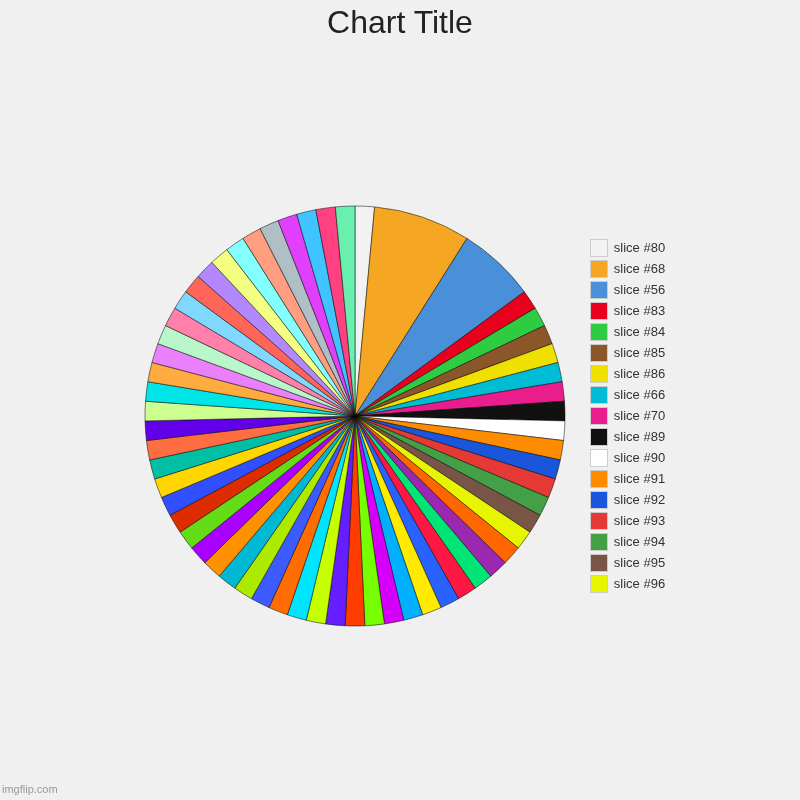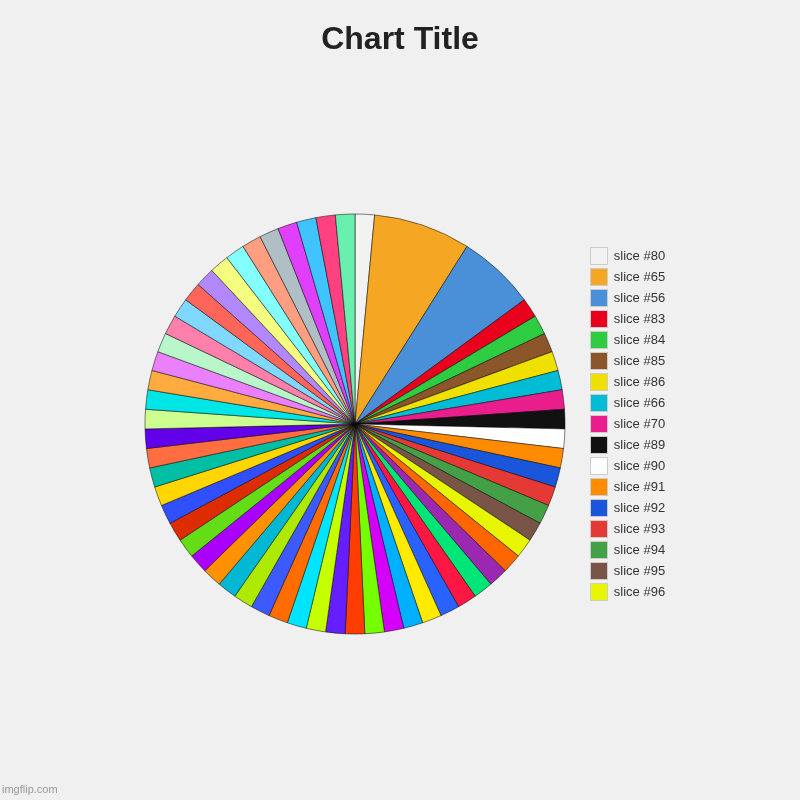--- a/index.html
+++ b/index.html
@@ -20,8 +20,8 @@
     }
     #chart-title {
       font-size: 32px;
-      font-weight: bold;
-      margin-top: 20px;
+      font-weight: normal;
+      margin-top: 4px;
       margin-bottom: 10px;
       color: #222;
     }

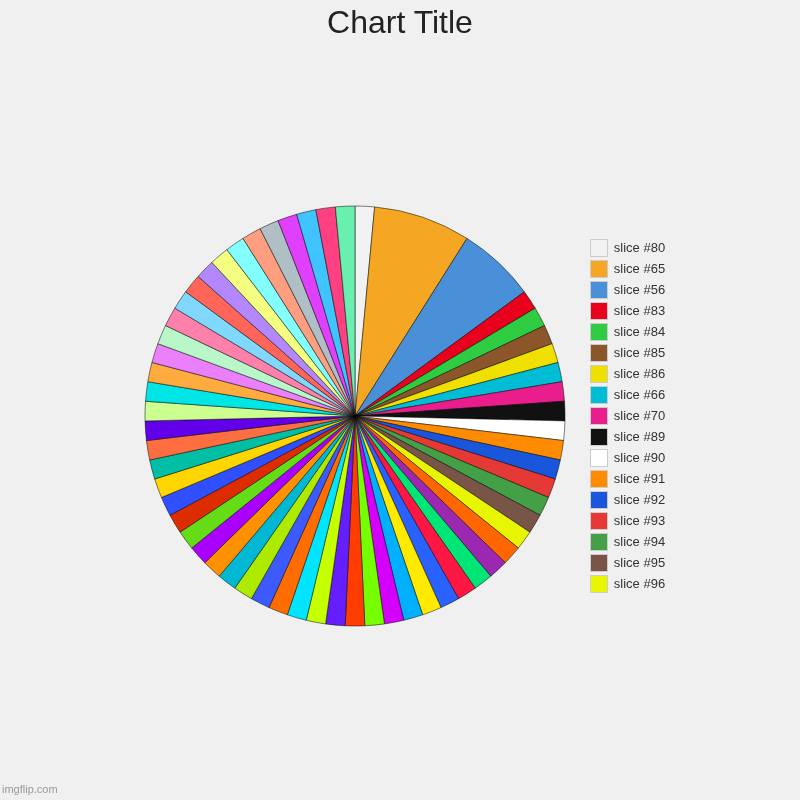--- a/index.html
+++ b/index.html
@@ -150,7 +150,7 @@
         </div>
         <div class="legend-item">
           <div class="legend-color" style="background: rgb(245, 166, 35);"></div>
-          <span>slice #65</span>
+          <span>slice #68</span>
         </div>
         <div class="legend-item">
           <div class="legend-color" style="background: rgb(74, 144, 217);"></div>

